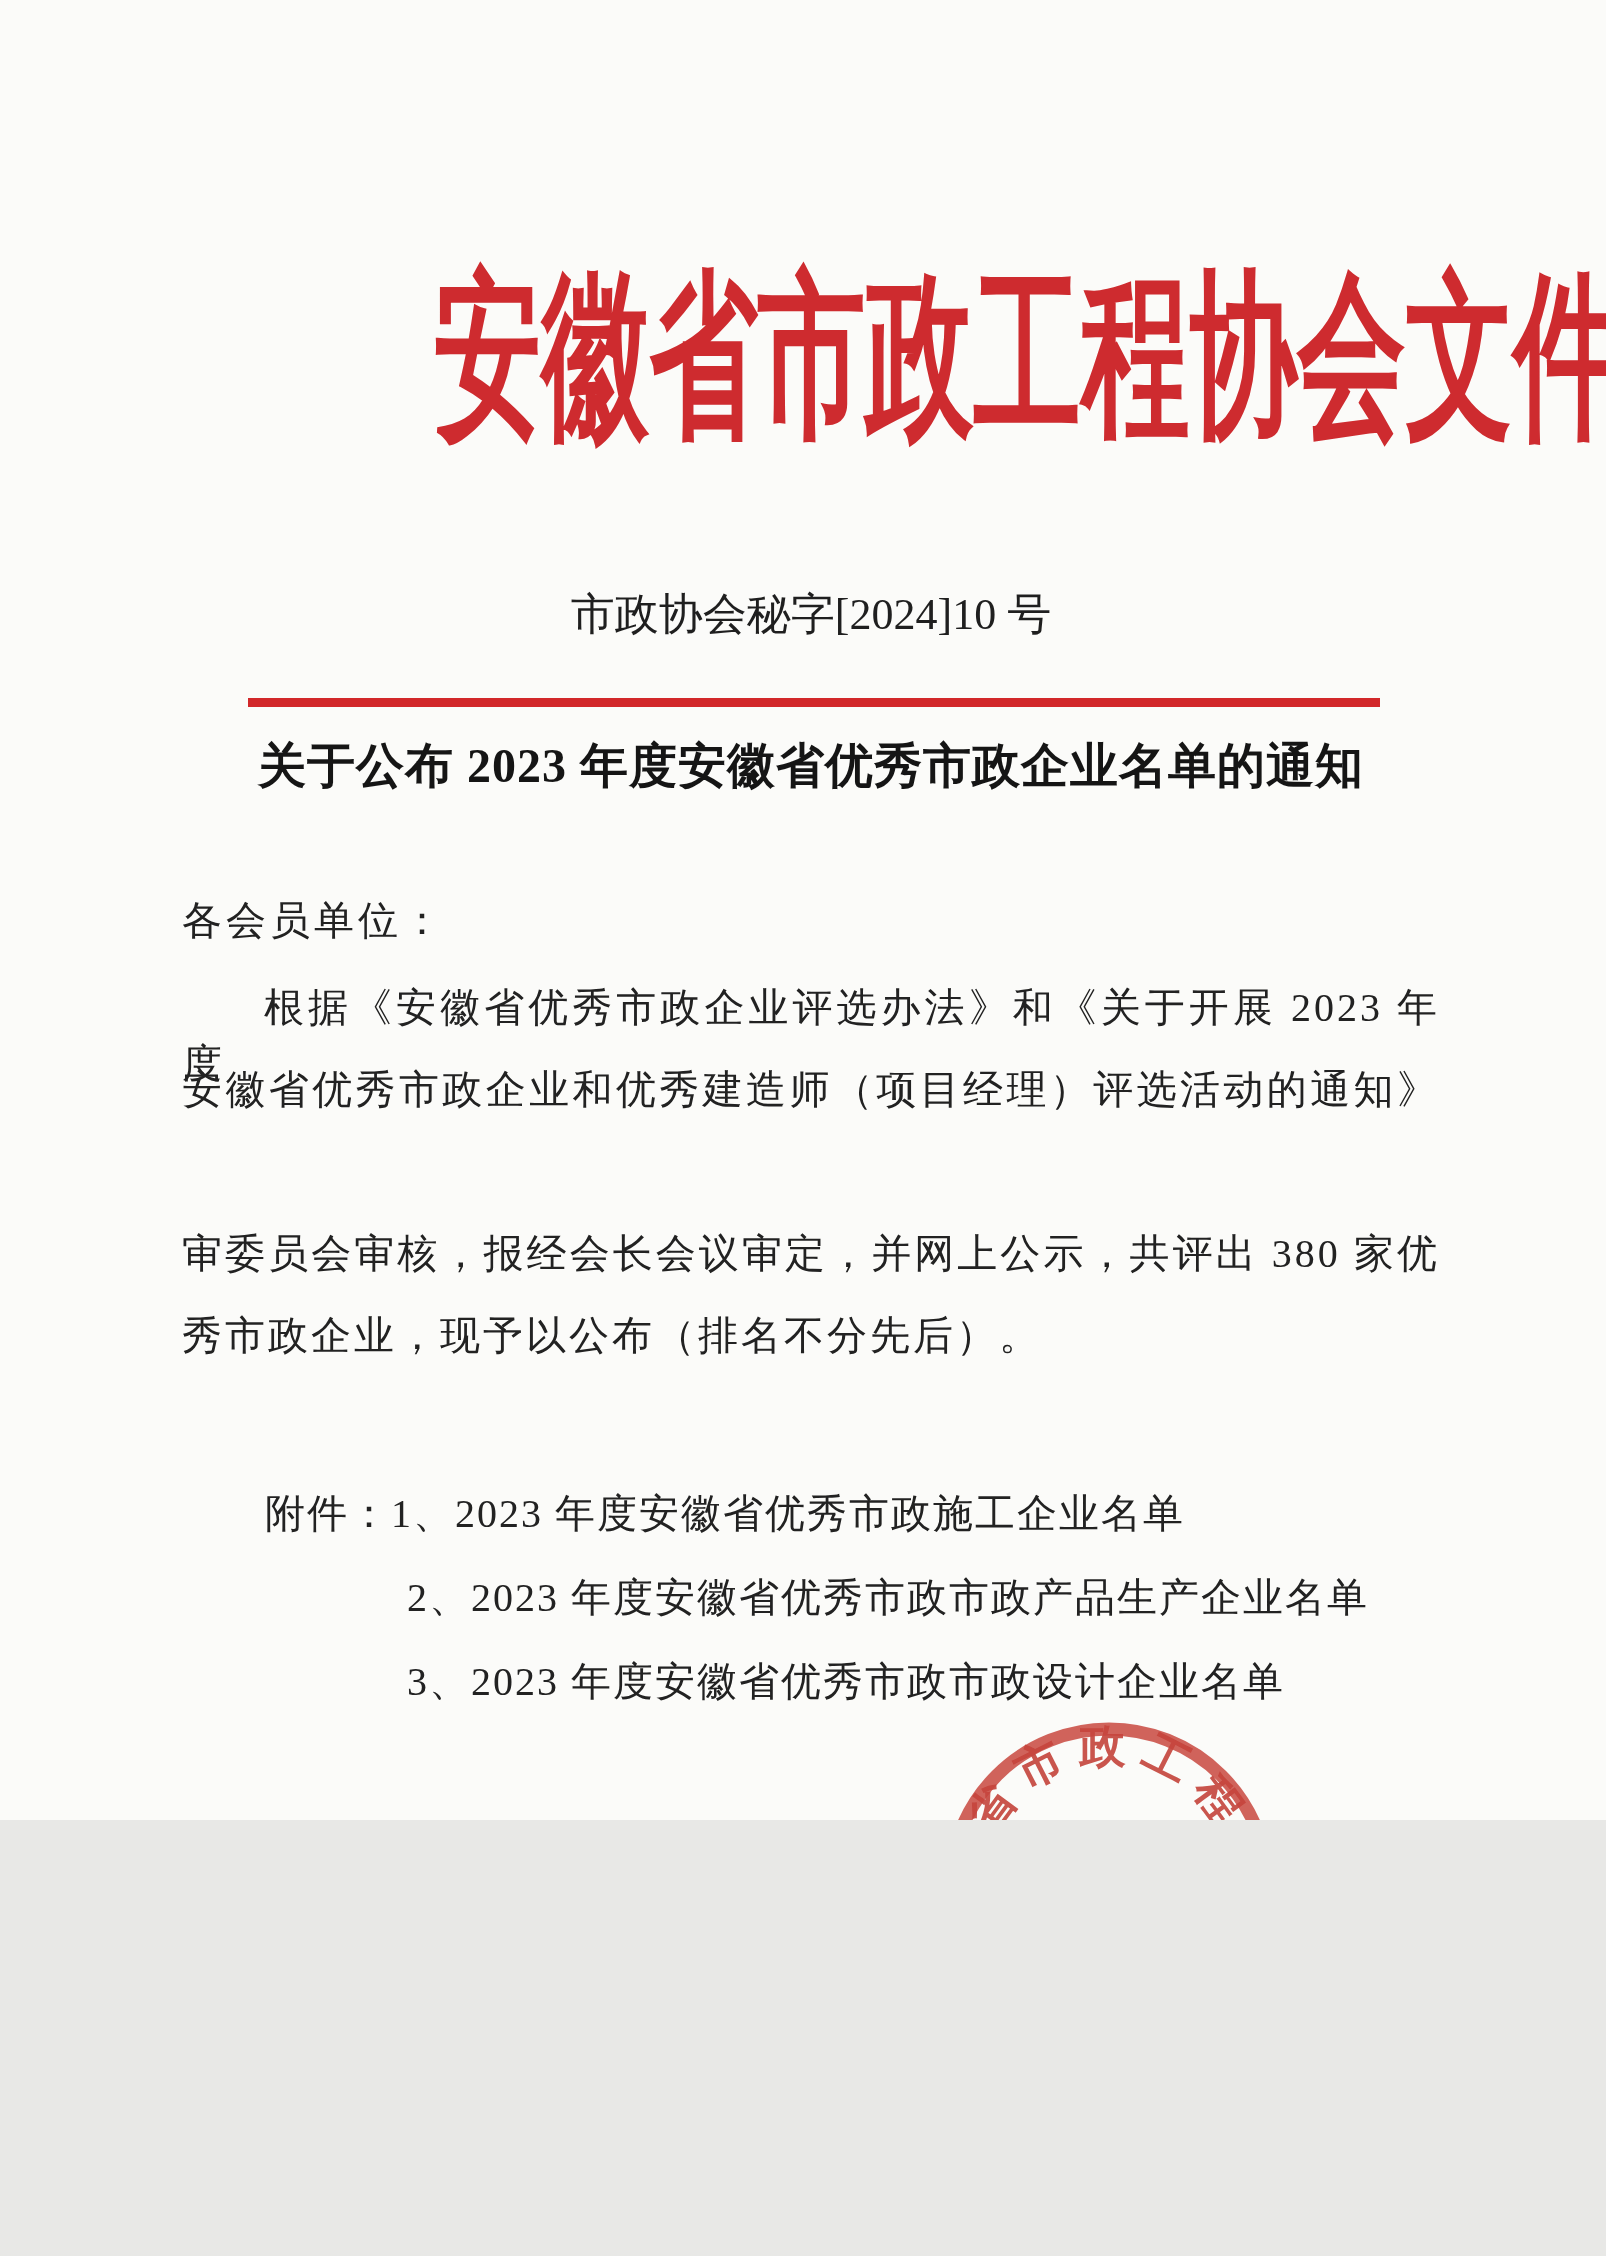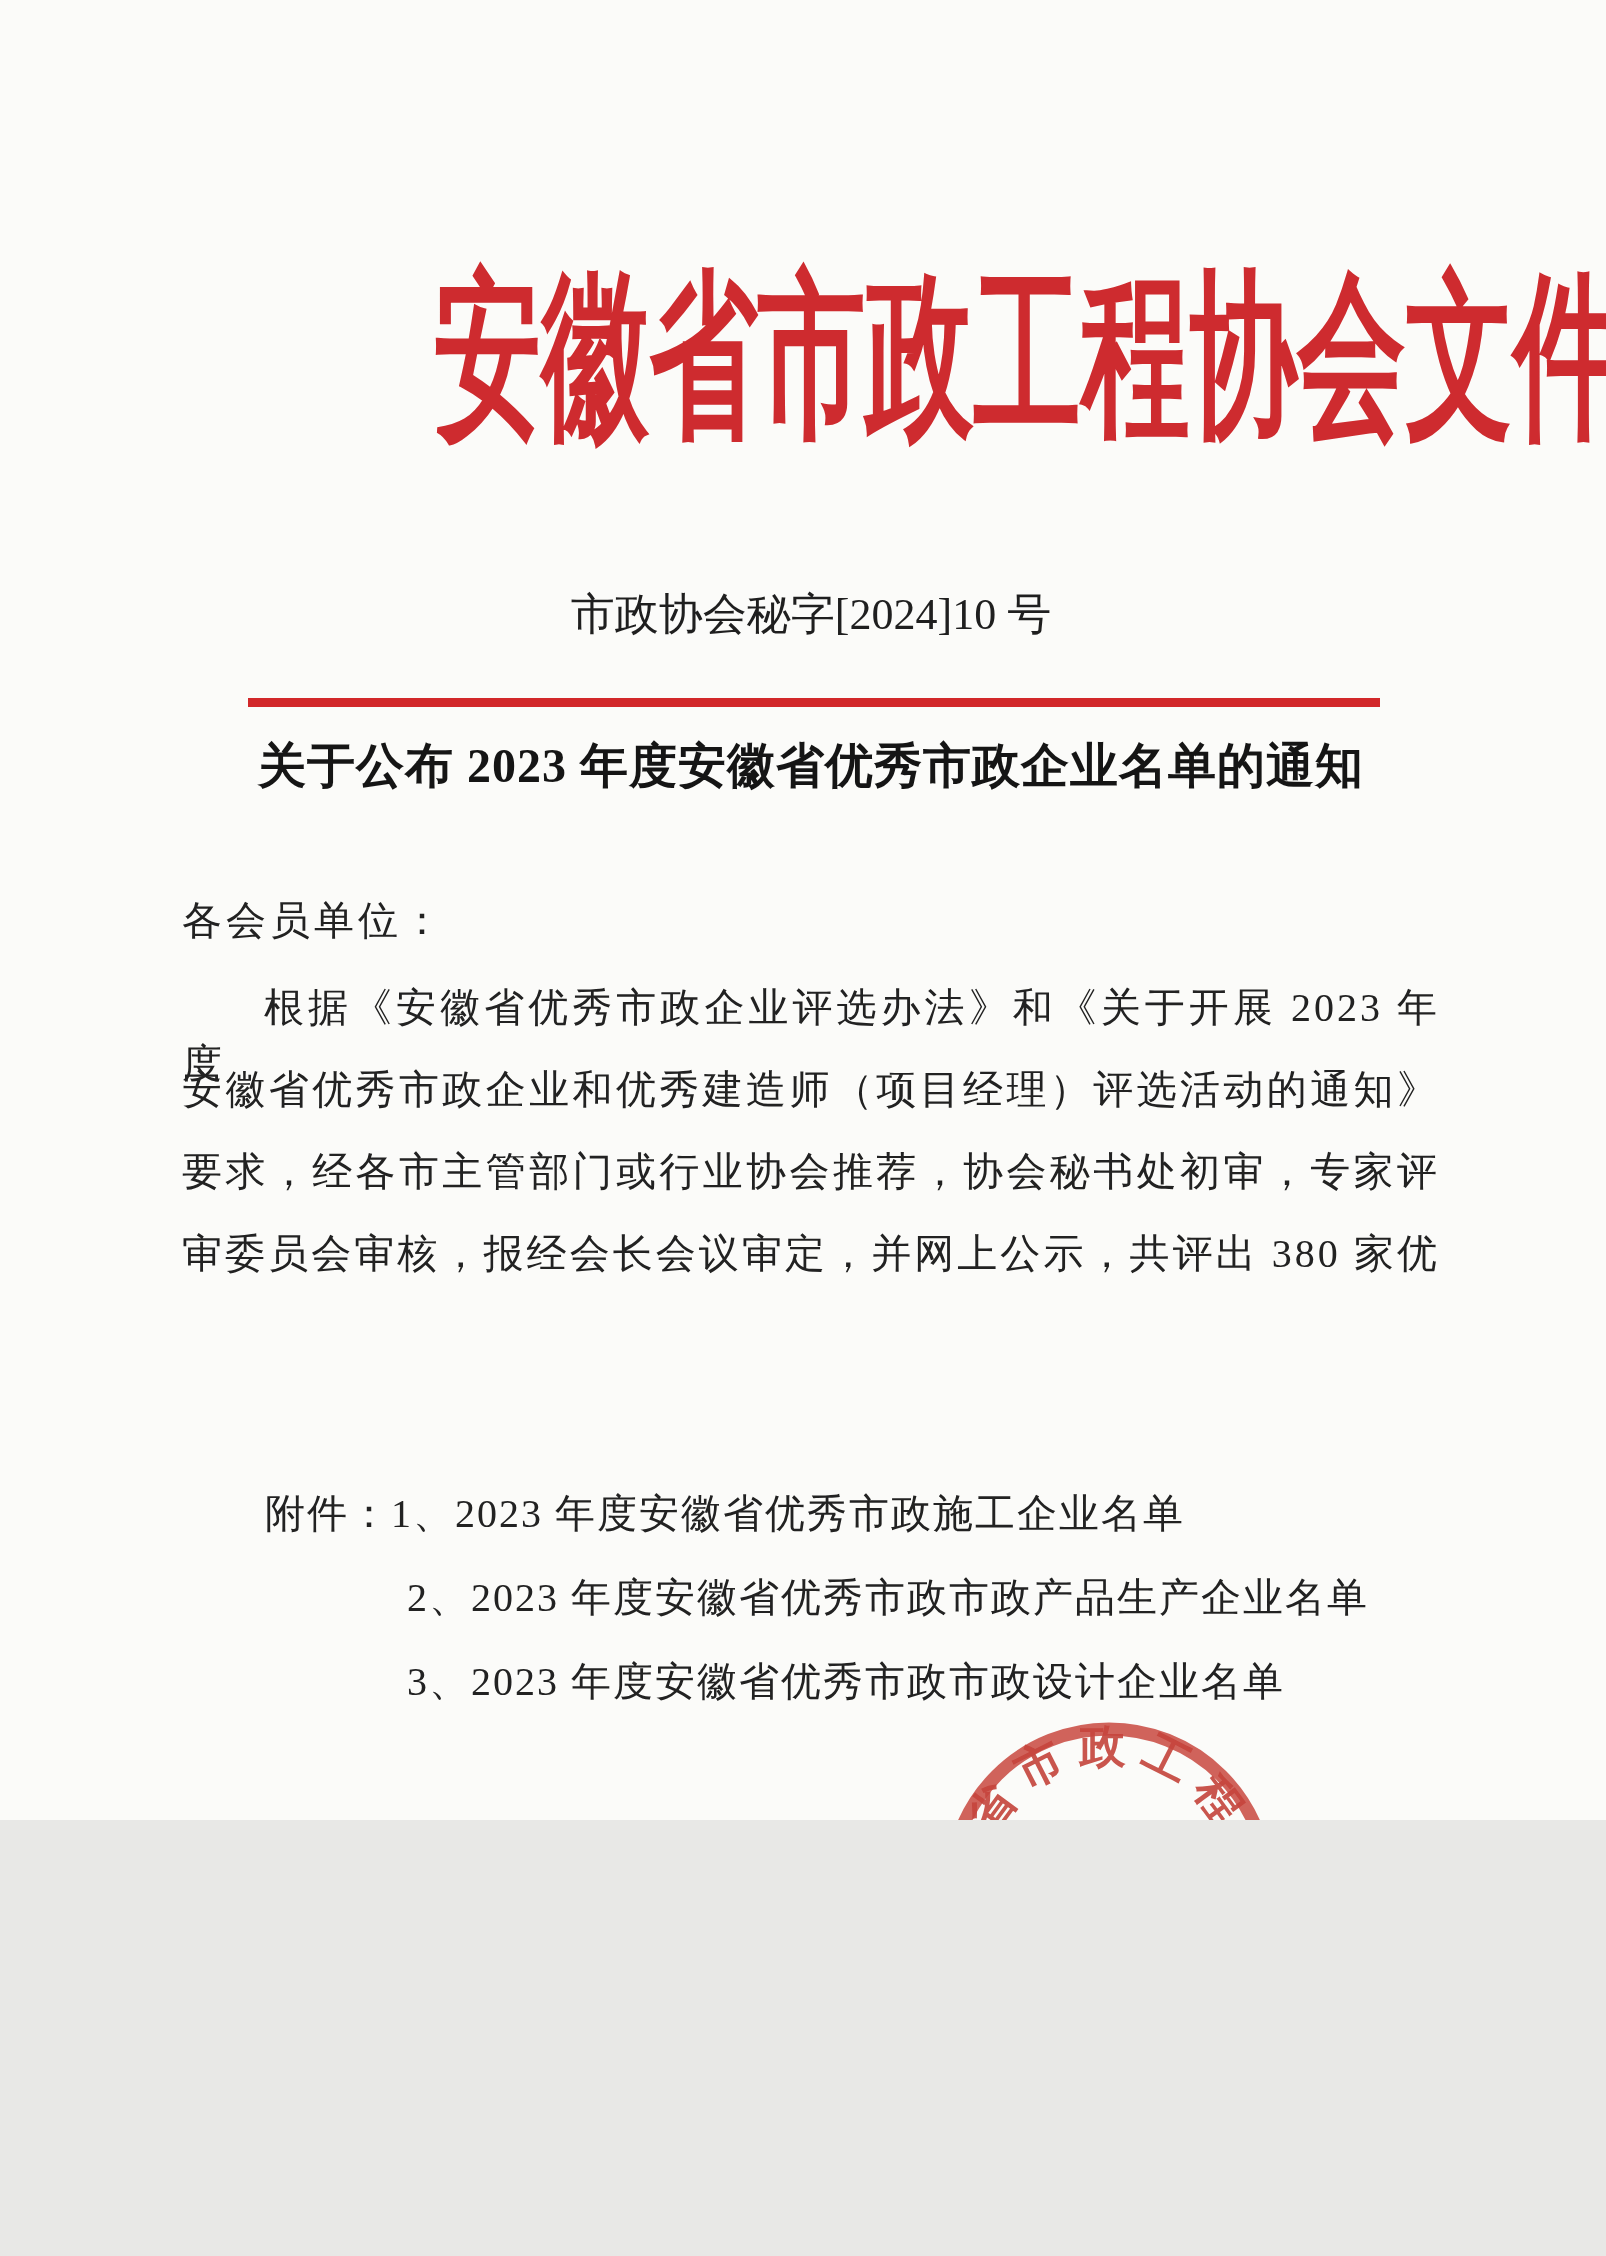--- a/index.html
+++ b/index.html
@@ -84,7 +84,6 @@
 
   <div class="bodyline bl1 just">根据《安徽省优秀市政企业评选办法》和《关于开展 2023 年度</div>
   <div class="bodyline bl2 just">安徽省优秀市政企业和优秀建造师（项目经理）评选活动的通知》</div>
-  <div class="bodyline bl3 just">要求，经各市主管部门或行业协会推荐，协会秘书处初审，专家评</div>
   <div class="bodyline bl4 just">审委员会审核，报经会长会议审定，并网上公示，共评出 380 家优</div>
 
   <div class="attach-line at1">

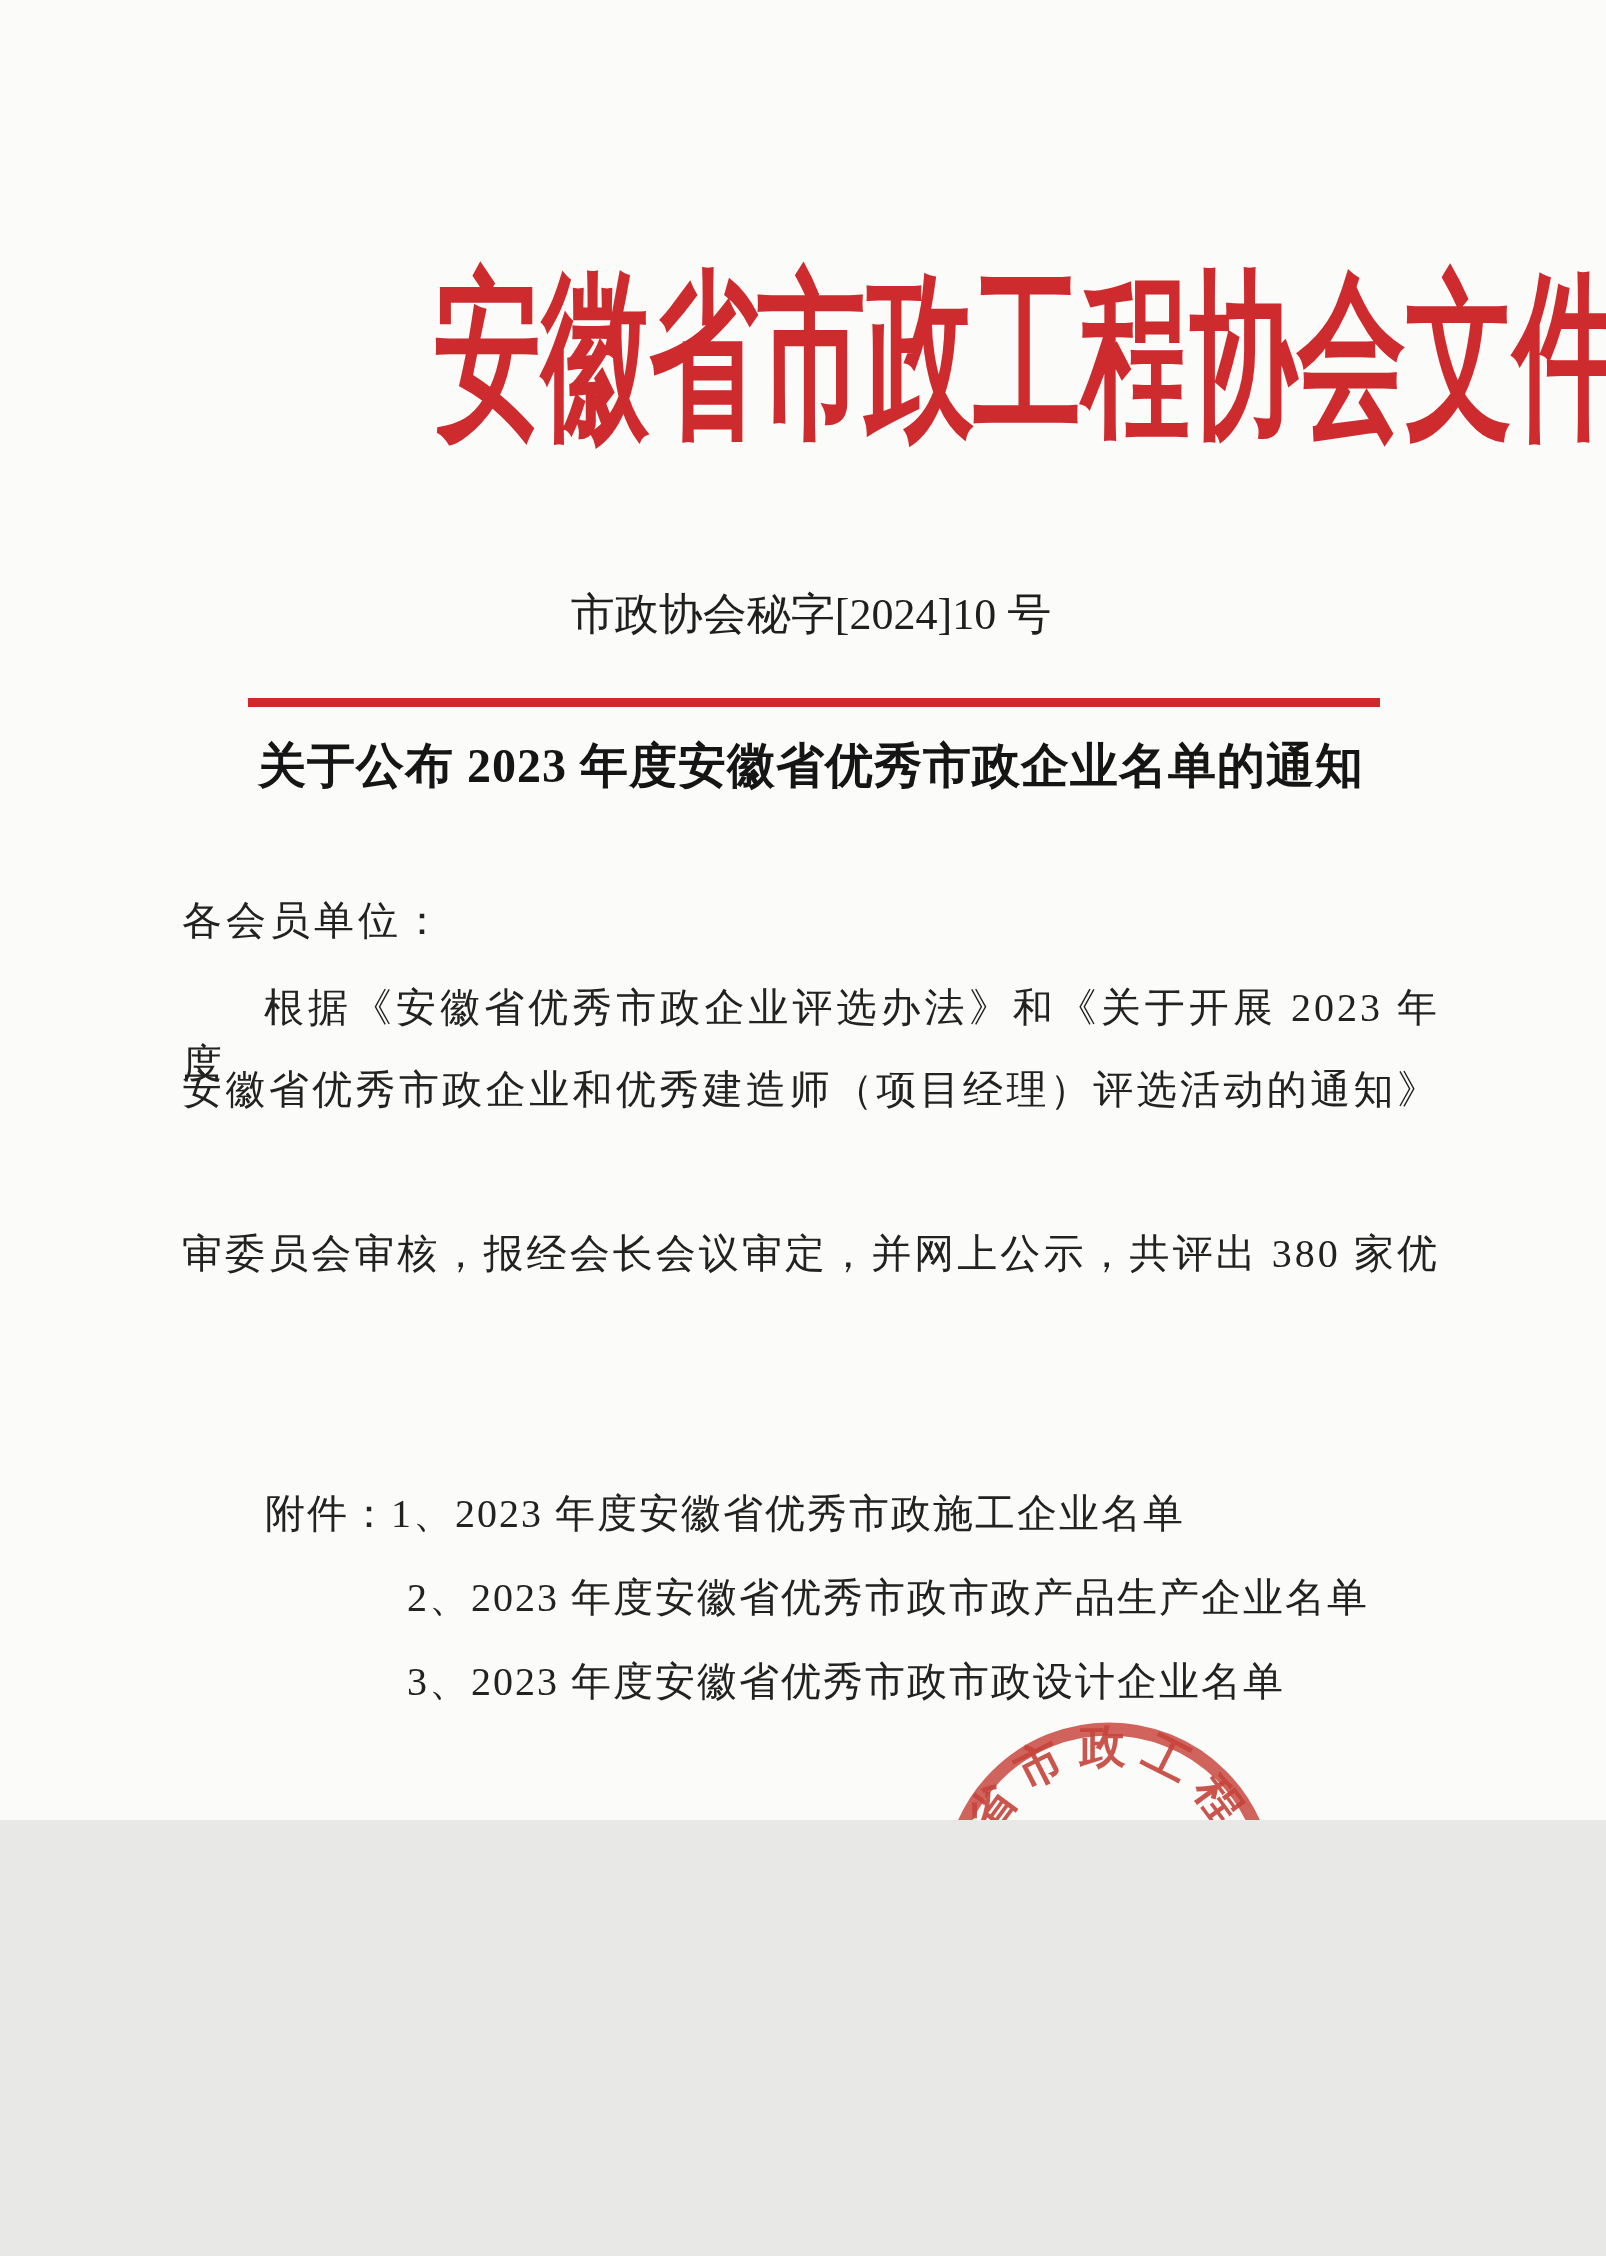--- a/index.html
+++ b/index.html
@@ -85,6 +85,7 @@
   <div class="bodyline bl1 just">根据《安徽省优秀市政企业评选办法》和《关于开展 2023 年度</div>
   <div class="bodyline bl2 just">安徽省优秀市政企业和优秀建造师（项目经理）评选活动的通知》</div>
   <div class="bodyline bl4 just">审委员会审核，报经会长会议审定，并网上公示，共评出 380 家优</div>
+  <div class="bodyline bl5">秀市政企业，现予以公布（排名不分先后）。</div>
 
   <div class="attach-line at1">
     <span>附件：</span><span>1、2023 年度安徽省优秀市政施工企业名单</span>

